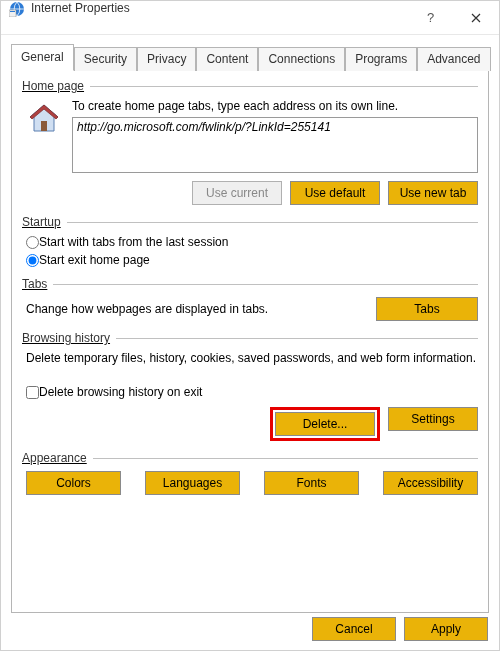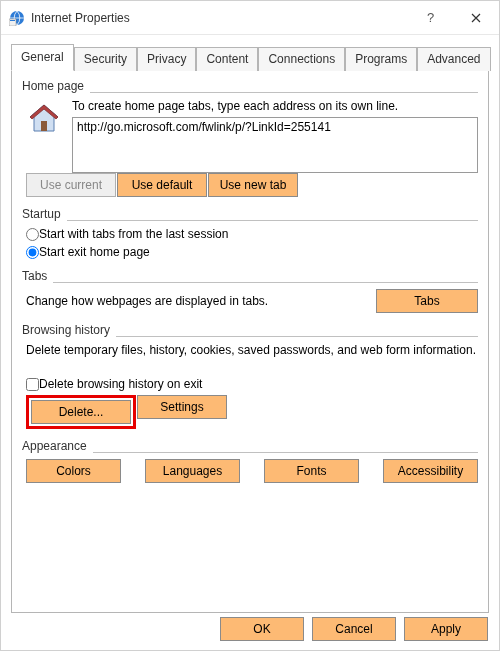--- a/index.html
+++ b/index.html
@@ -18,7 +18,6 @@
   .titlebar {
     height: 34px;
     display: flex;
-    align-items: center;
     padding: 0 0 0 8px;
     background: #fff;
     border-bottom: 1px solid #e8e8e8;

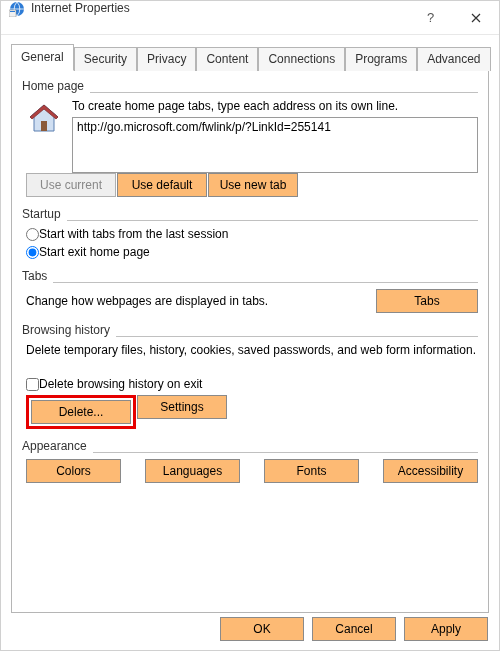--- a/index.html
+++ b/index.html
@@ -78,8 +78,9 @@
   }
   .group-header {
     display: flex;
-    align-items: flex-end;
+    align-items: center;
     margin-bottom: 6px;
+    text-decoration: underline;
   }
   .group-header .label {
     color: #333;

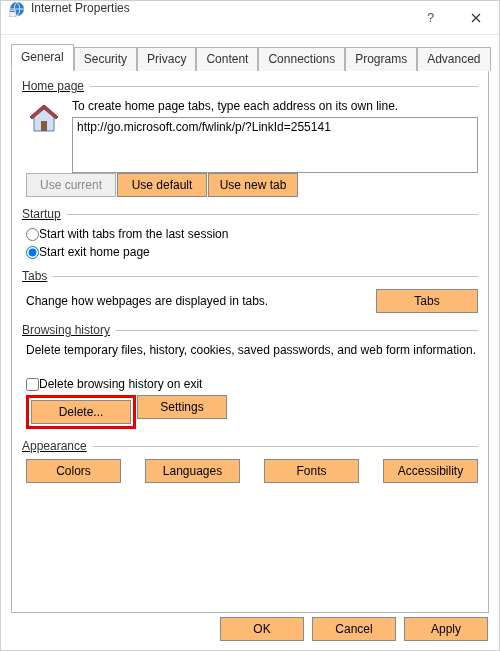--- a/index.html
+++ b/index.html
@@ -120,6 +120,7 @@
     border: 1px solid #9a9a9a;
     background: #fff;
     overflow-y: scroll;
+    font-style: italic;
   }
   .btn-row {
     display: flex;

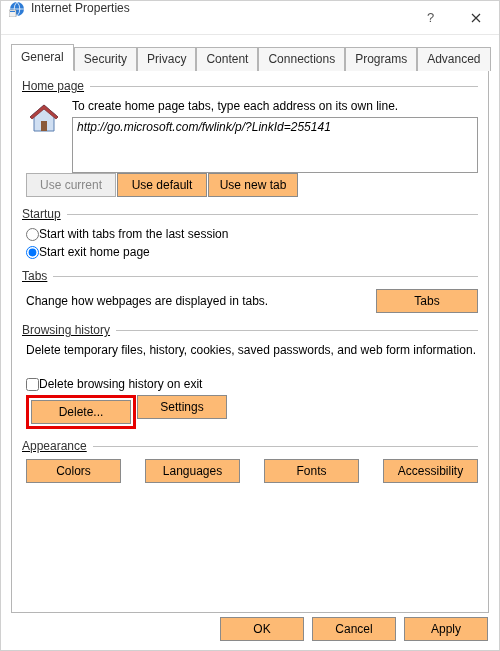--- a/index.html
+++ b/index.html
@@ -124,8 +124,9 @@
   }
   .btn-row {
     display: flex;
-    gap: 1px;
-    margin-top: 0;
+    justify-content: flex-end;
+    gap: 8px;
+    margin-top: 8px;
   }
   .btn {
     min-width: 90px;

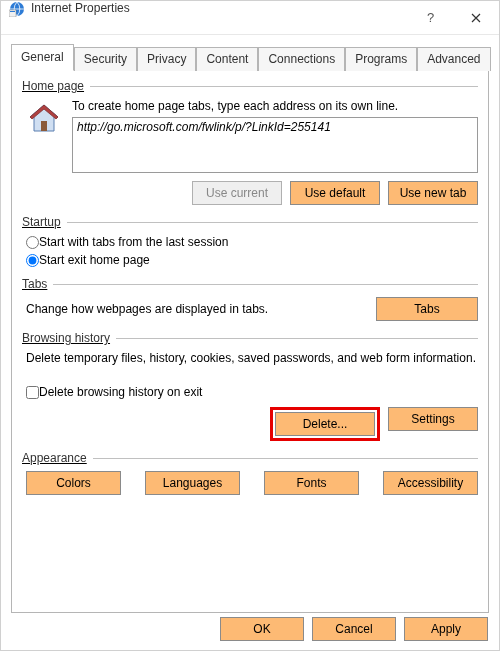--- a/index.html
+++ b/index.html
@@ -132,7 +132,7 @@
     min-width: 90px;
     height: 24px;
     border: 1px solid #8a8a8a;
-    background: #fdba74;
+    background: #eab308;
     font-family: inherit;
     font-size: 12px;
     padding: 0 10px;

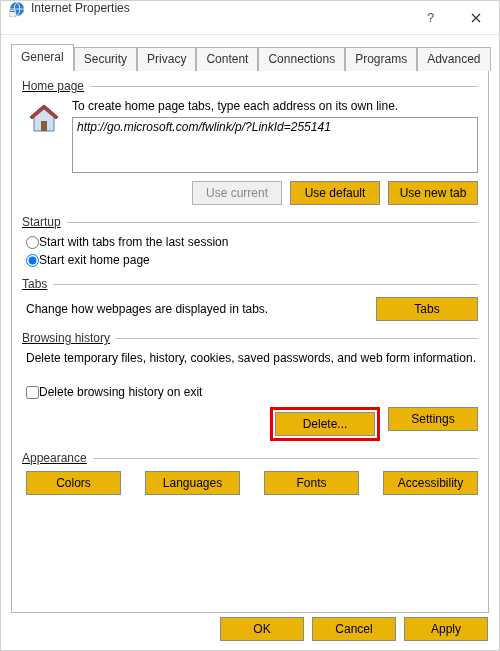--- a/index.html
+++ b/index.html
@@ -316,7 +316,6 @@
 </div>
 
 <div class="dialog-buttons">
-  <button class="btn">OK</button>
   <button class="btn">Cancel</button>
   <button class="btn">Apply</button>
 </div>

